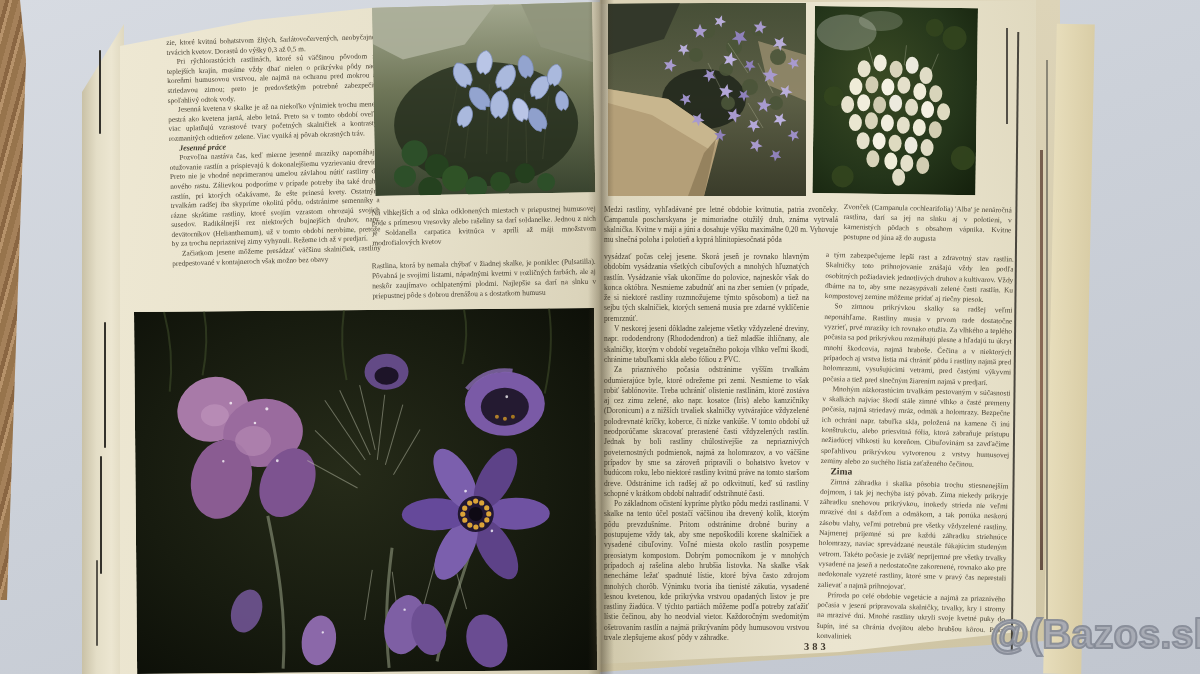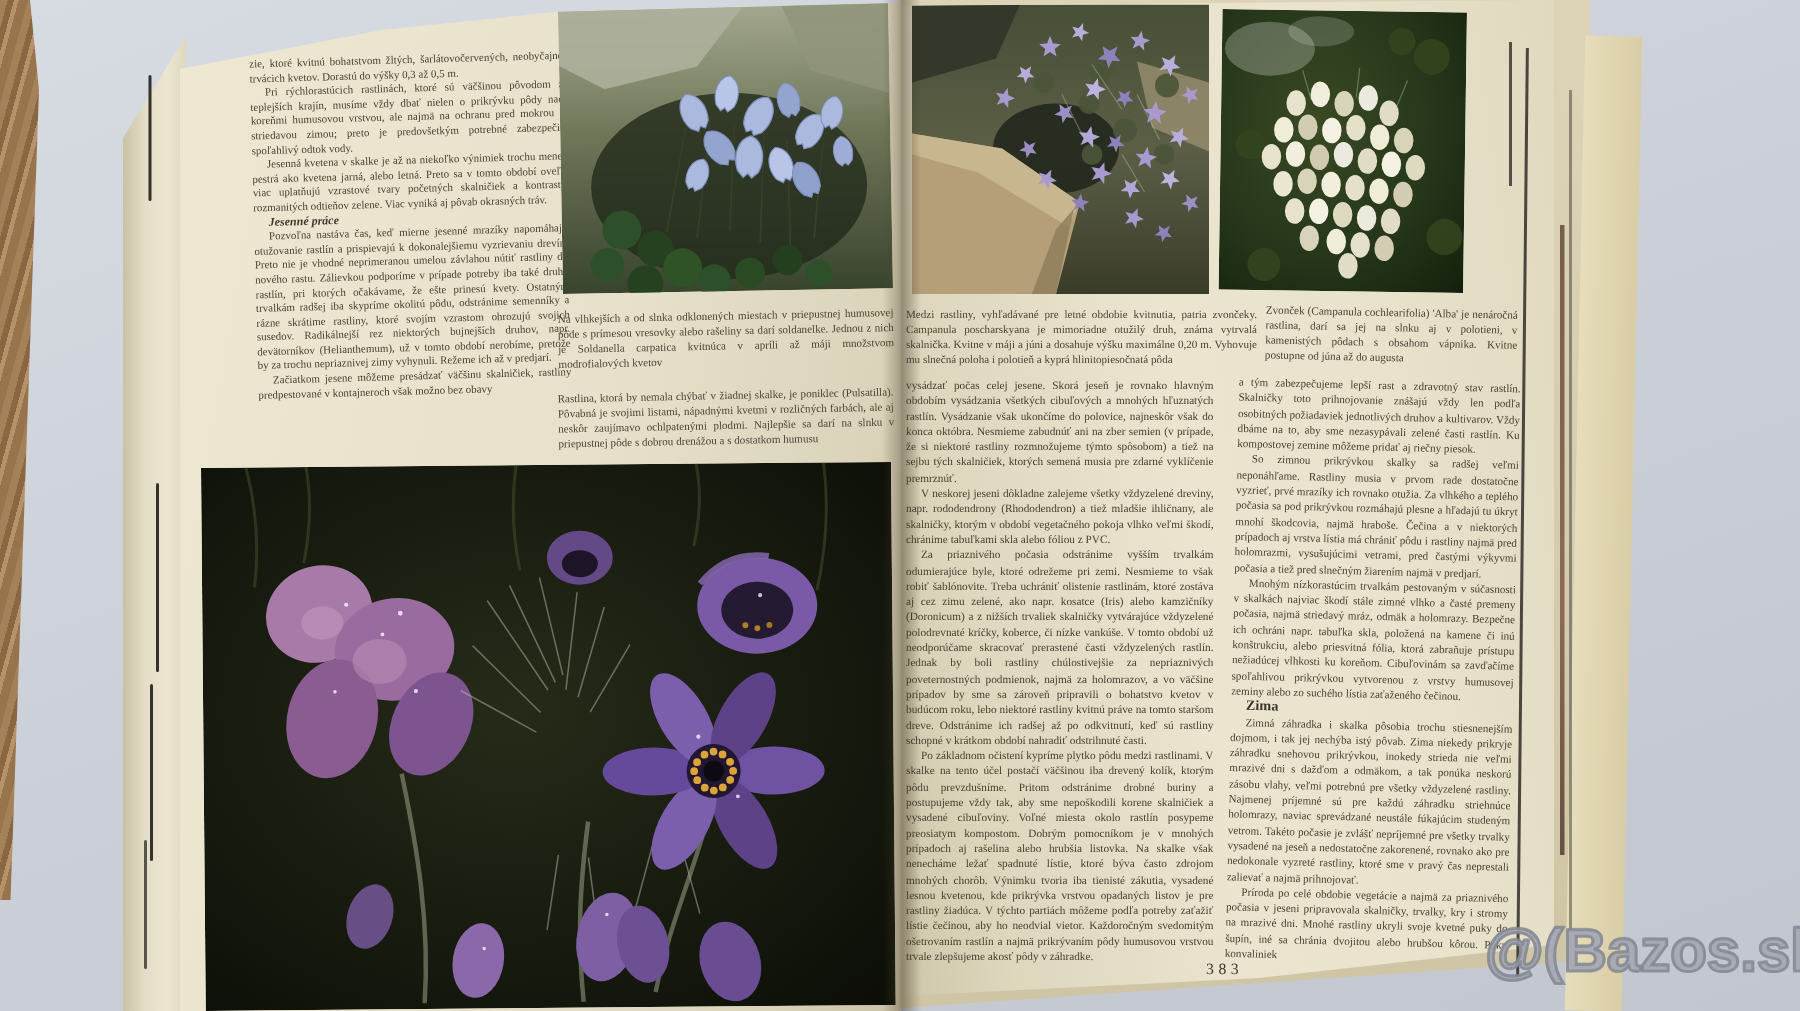--- a/index.html
+++ b/index.html
@@ -61,7 +61,7 @@
   .col2{left:226px;top:250px;width:188px;height:404px;overflow:hidden;font-size:7.4px;line-height:10.3px;
         transform:rotate(1.4deg);transform-origin:left top;}
   .h-zima{font-size:9.5px;font-weight:bold;margin:9px 0 7px;text-indent:0;color:#3a342a;}
-  .pagenum{left:204px;top:641px;font-size:10.5px;letter-spacing:3px;color:#3f382c;}
+  .pagenum{left:204px;top:641px;font-size:10.5px;letter-spacing:3px;color:#3f382c;font-weight:bold;}
 
   
   .photo{display:block;}

